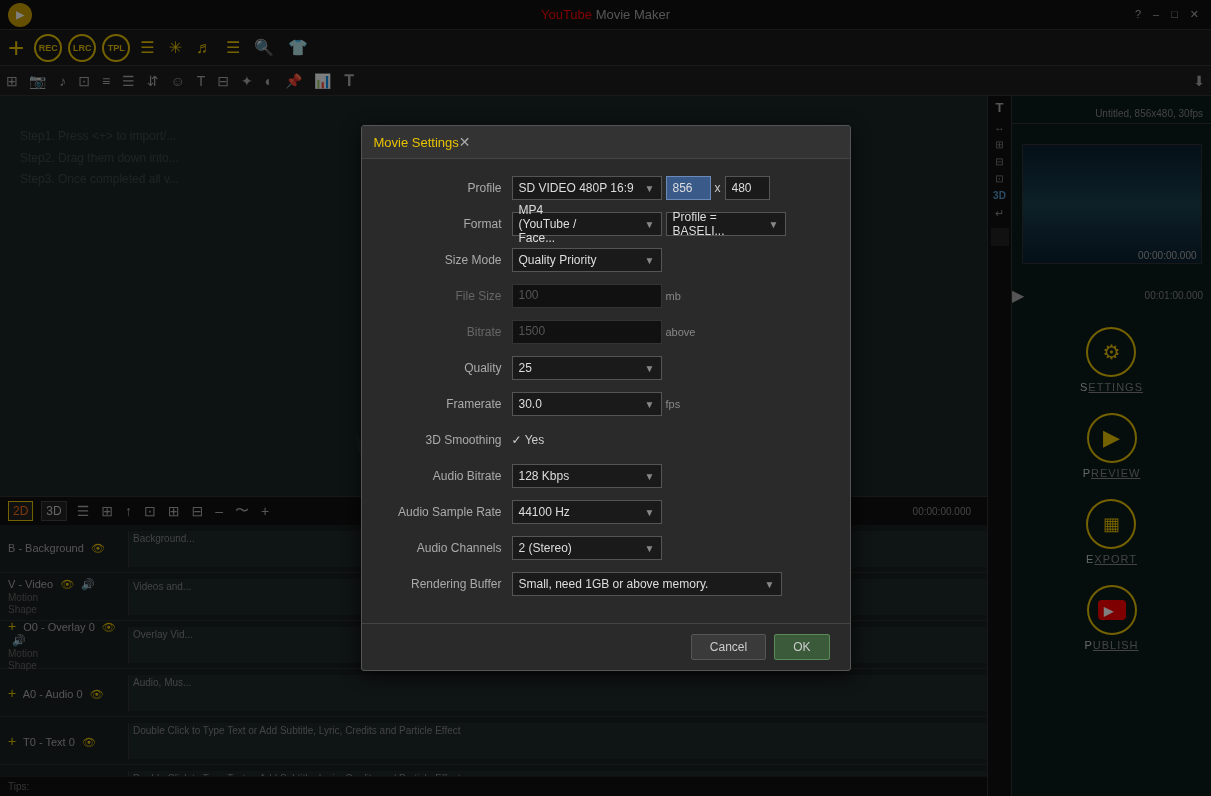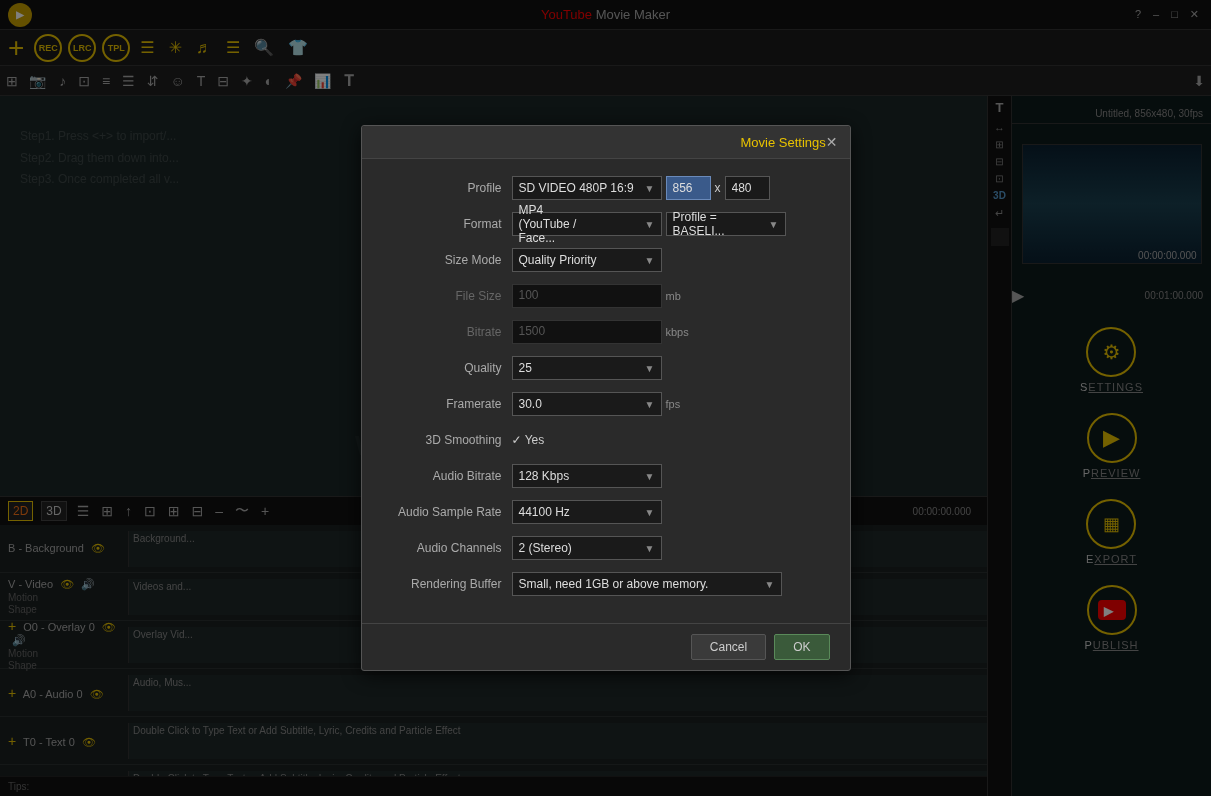--- a/index.html
+++ b/index.html
@@ -283,7 +283,7 @@
       padding: 8px 12px;
       display: flex;
       align-items: center;
-      justify-content: flex-end;
+      justify-content: flex-start;
       border-bottom: 1px solid #444;
       border-radius: 3px 3px 0 0;
     }

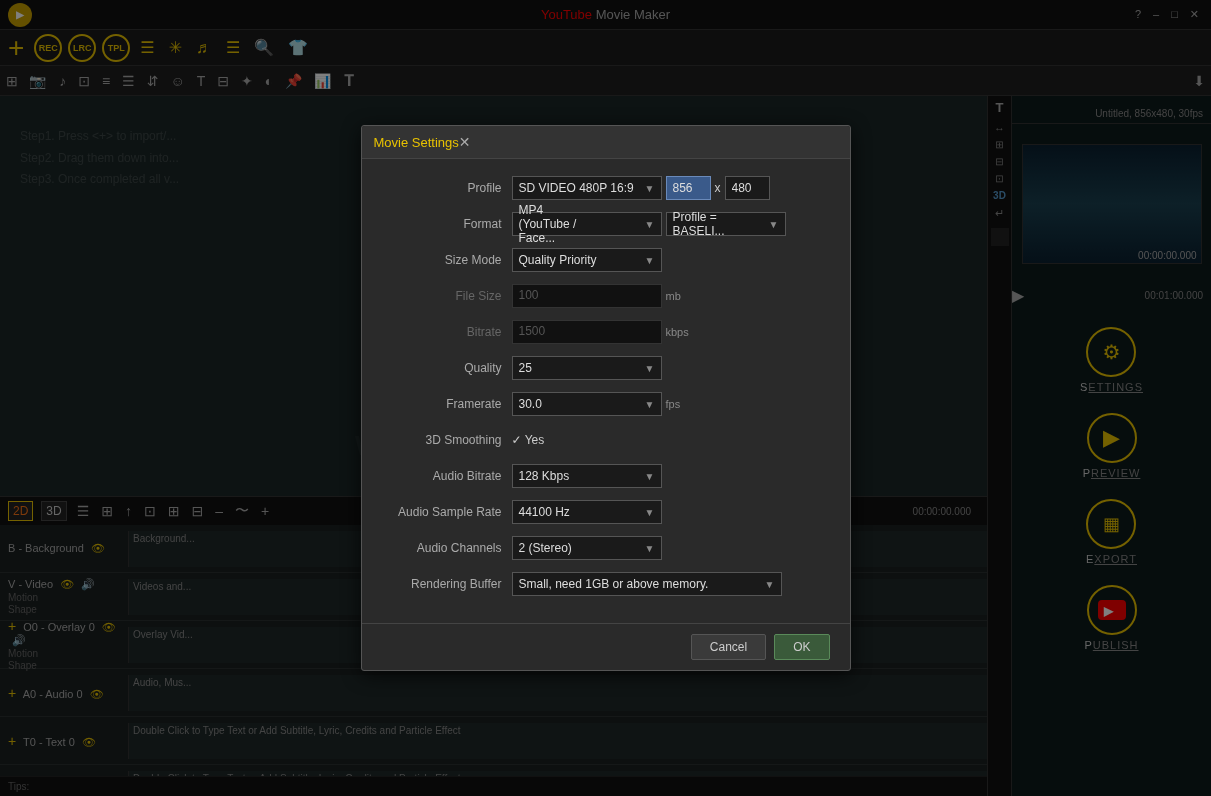--- a/index.html
+++ b/index.html
@@ -659,7 +659,7 @@
           <div class="disabled-input" style="width:150px;color:#555;">
             <span>1500</span>
           </div>
-          <span class="unit-label">kbps</span>
+          <span class="unit-label">above</span>
         </div>
       </div>
 

